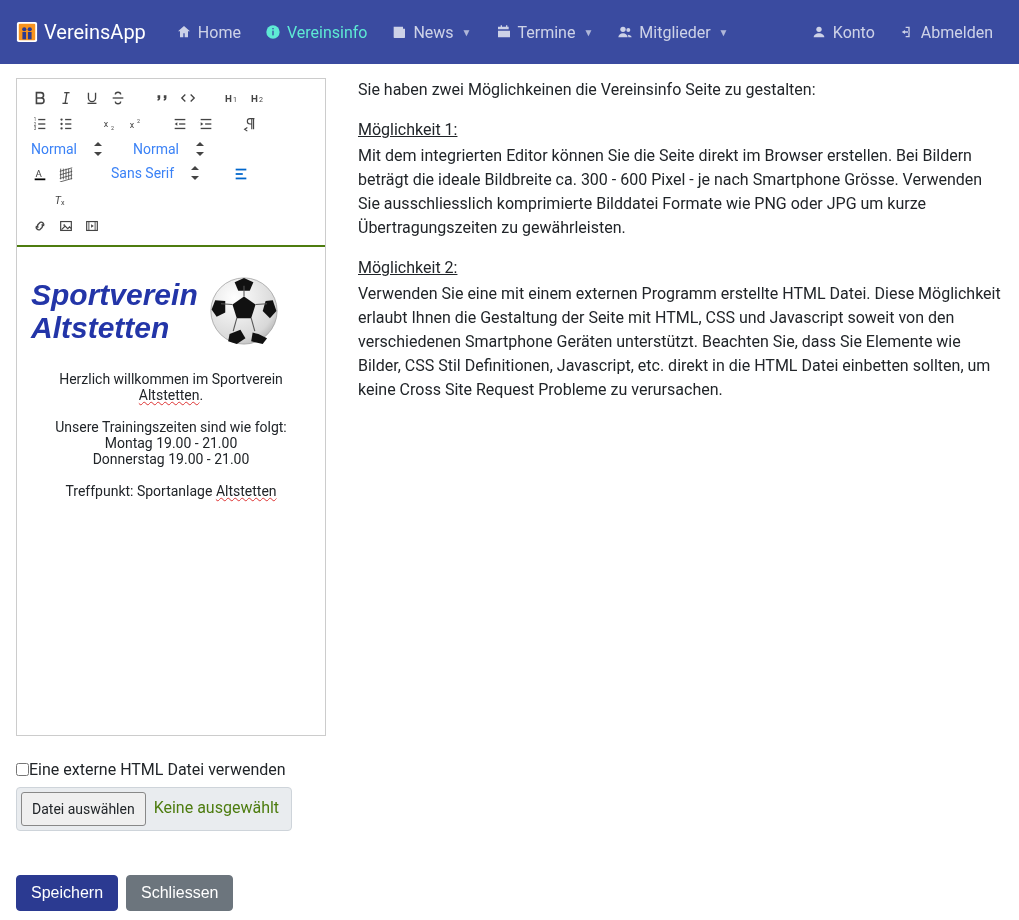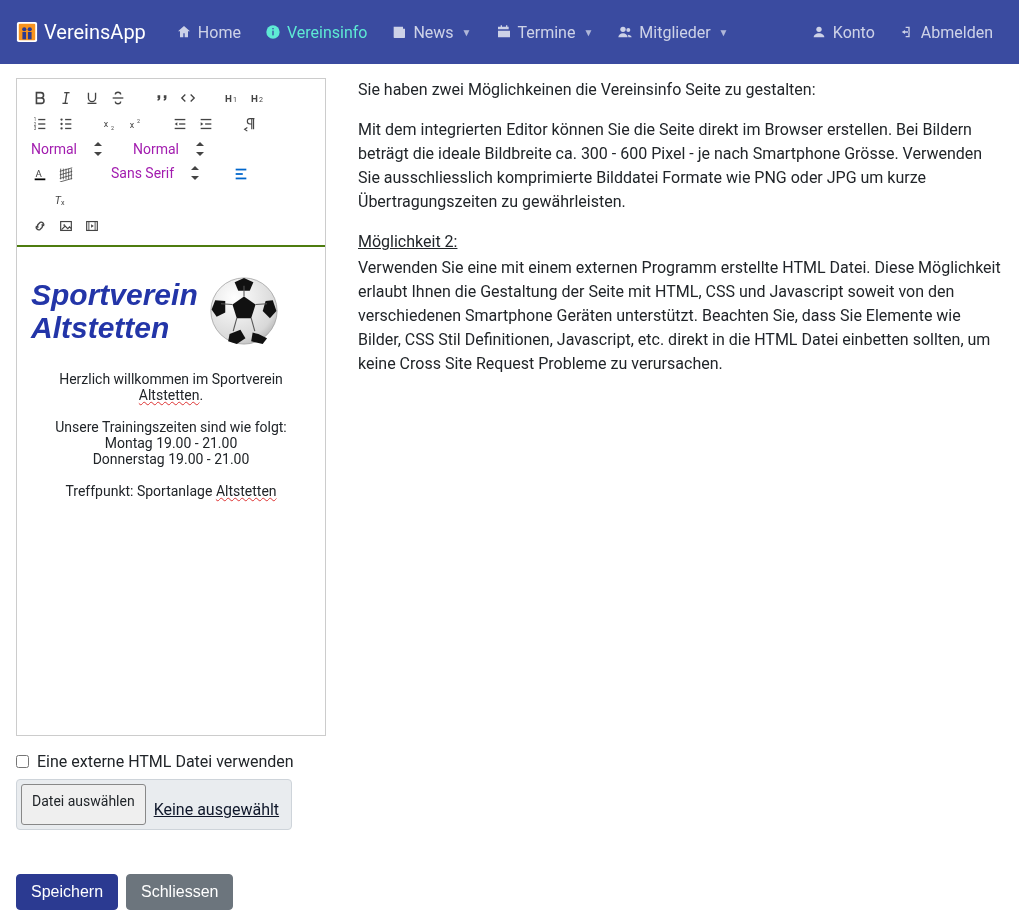--- a/index.html
+++ b/index.html
@@ -398,6 +398,7 @@
     <div class="col-right">
       <p>Sie haben zwei Möglichkeinen die Vereinsinfo Seite zu gestalten:</p>
       <p>
+        <span class="opt-head">Möglichkeit 1:</span>
         <span>Mit dem integrierten Editor können Sie die Seite direkt im Browser erstellen. Bei Bildern beträgt die ideale Bildbreite ca. 300 - 600 Pixel - je nach Smartphone Grösse. Verwenden Sie ausschliesslich komprimierte Bilddatei Formate wie PNG oder JPG um kurze Übertragungszeiten zu gewährleisten.</span>
       </p>
       <p>

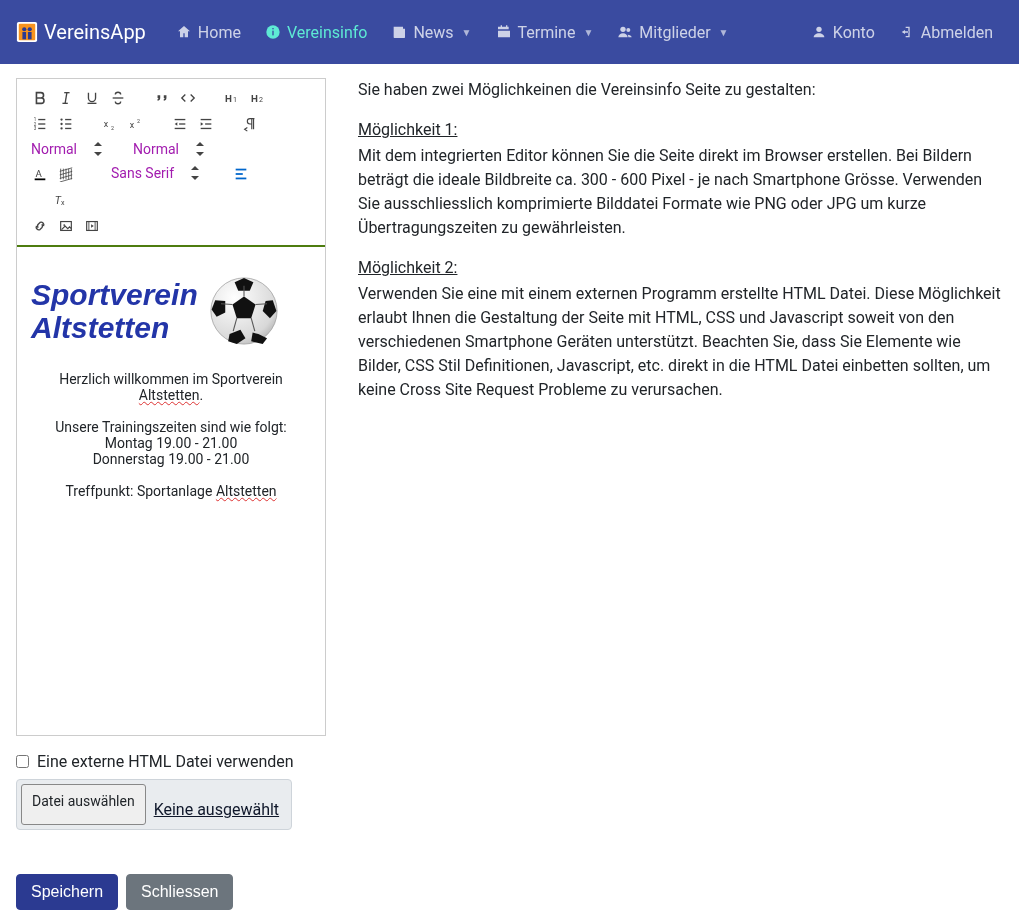--- a/index.html
+++ b/index.html
@@ -27,7 +27,7 @@
   .tgroup { display: inline-flex; align-items: center; margin-right: 18px; height: 26px; }
   .tbtn { width: 26px; height: 24px; display: inline-flex; align-items: center; justify-content: center; color: #444; cursor: pointer; }
   .tbtn svg { width: 16px; height: 16px; }
-  .ql-picker { display: inline-flex; align-items: center; font-size: 14px; height: 24px; color: #a21caf; padding: 0 4px; cursor: pointer; }
+  .ql-picker { display: inline-flex; align-items: center; font-size: 14px; height: 24px; color: #3b82f6; padding: 0 4px; cursor: pointer; }
   .ql-picker .ql-caret { margin-left: 14px; }
   .ql-caret { width: 16px; height: 16px; display: inline-block; position: relative; }
   .ql-caret::before, .ql-caret::after { content:""; position:absolute; left:3px; width:0; height:0; border-left:4px solid transparent; border-right:4px solid transparent; }

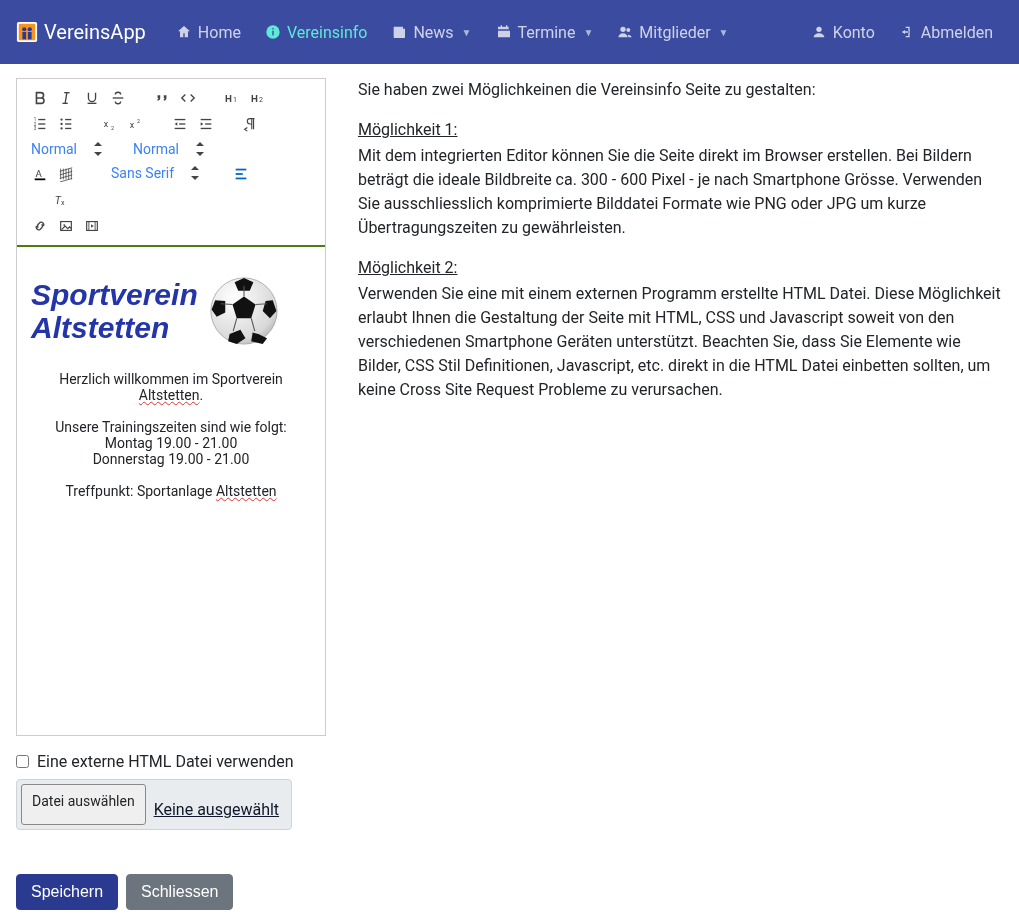--- a/index.html
+++ b/index.html
@@ -40,7 +40,7 @@
   .ball { width: 72px; height: 72px; }
   .redund { text-decoration: underline; text-decoration-color: #d33; text-decoration-style: wavy; text-decoration-thickness: 1px; }
 
-  .ext-row { margin-top: 16px; display: flex; align-items: center; gap: 8px; font-size: 16px; }
+  .ext-row { margin-top: 24px; display: flex; align-items: center; font-size: 16px; }
   .file-picker { margin-top: 8px; display: inline-flex; align-items: stretch; border: 1px solid #ced4da; background: #e9ecef; border-radius: 4px; overflow: hidden; font-size: 16px; }
   .file-btn { padding: 8px 10px; background: #efefef; border: 1px solid #888; border-radius: 3px; margin: 4px; font-size: 14px; cursor: pointer; }
   .file-label { padding: 20px 12px 10px 4px; color: #0f172a; text-decoration: underline; }

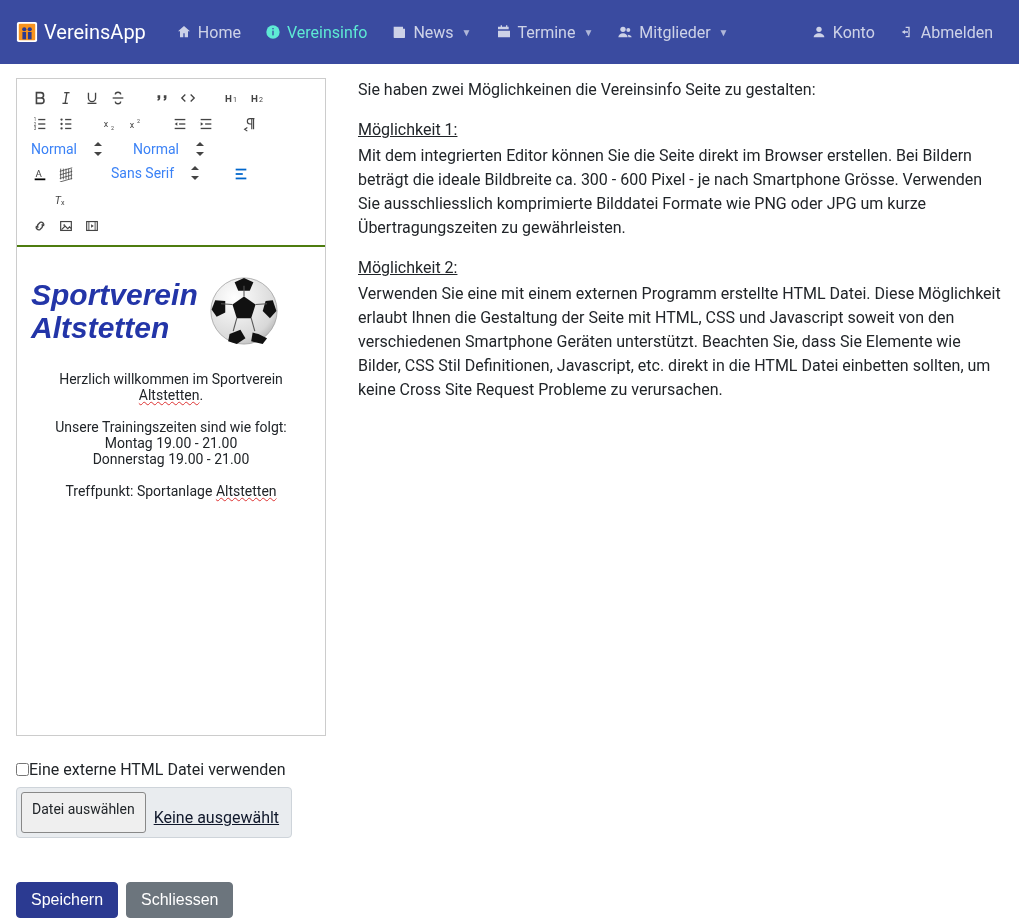--- a/index.html
+++ b/index.html
@@ -43,7 +43,7 @@
   .ext-row { margin-top: 24px; display: flex; align-items: center; font-size: 16px; }
   .file-picker { margin-top: 8px; display: inline-flex; align-items: stretch; border: 1px solid #ced4da; background: #e9ecef; border-radius: 4px; overflow: hidden; font-size: 16px; }
   .file-btn { padding: 8px 10px; background: #efefef; border: 1px solid #888; border-radius: 3px; margin: 4px; font-size: 14px; cursor: pointer; }
-  .file-label { padding: 20px 12px 10px 4px; color: #0f172a; text-decoration: underline; }
+  .file-label { padding: 10px 12px 10px 4px; color: #4d7c0f; }
 
   .actions { margin-top: 44px; display: flex; gap: 8px; }
   .btn { padding: 8px 14px; border-radius: 4px; font-size: 16px; border: 1px solid transparent; cursor: pointer; color: #fff; }

